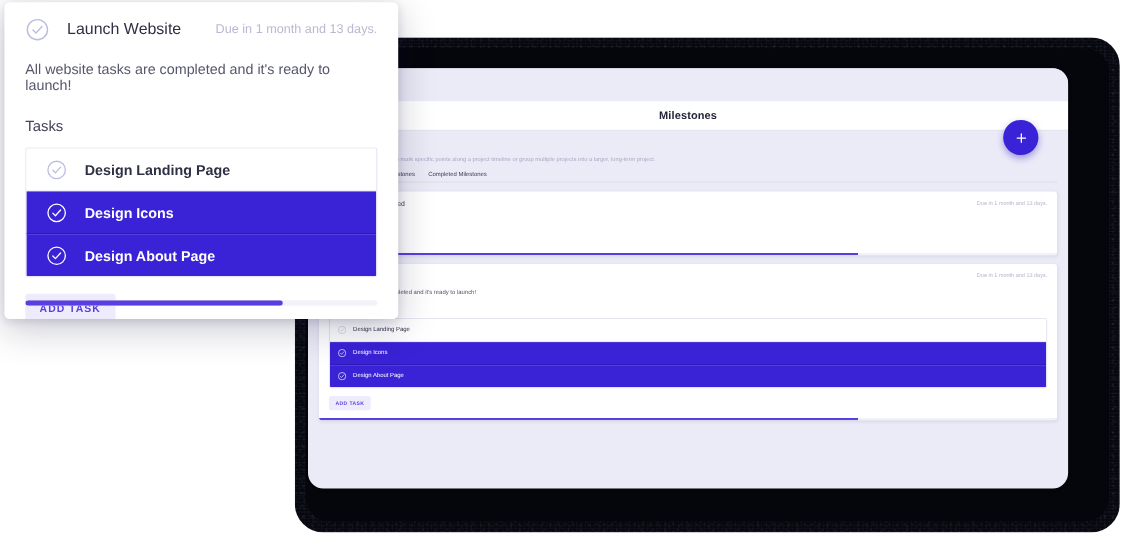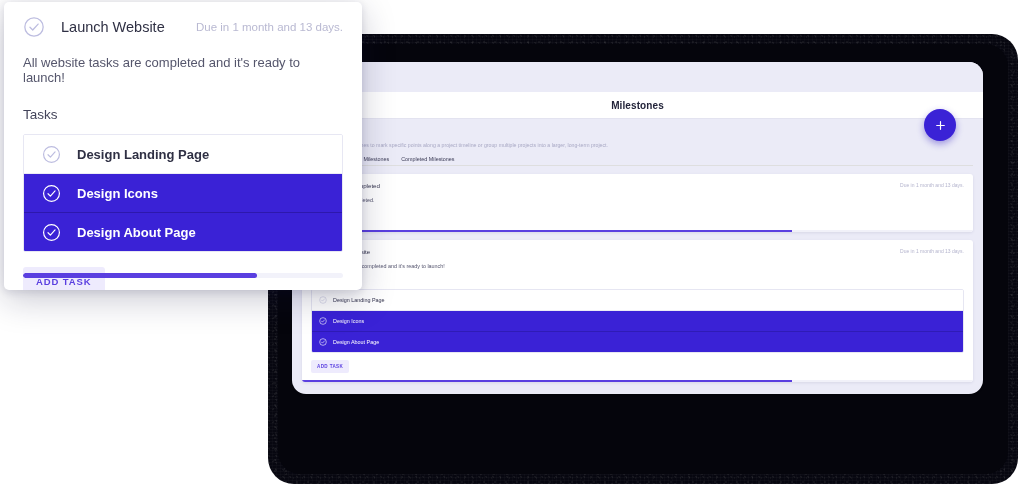--- a/index.html
+++ b/index.html
@@ -55,10 +55,10 @@
   
   .app-panel {
     position: absolute;
-    left: 292px;
+    left: 280px;
     top: 62px;
     width: 691px;
-    height: 332px;
+    height: 382px;
     border-radius: 14px;
     background: #ebebf7;
     overflow: hidden;

